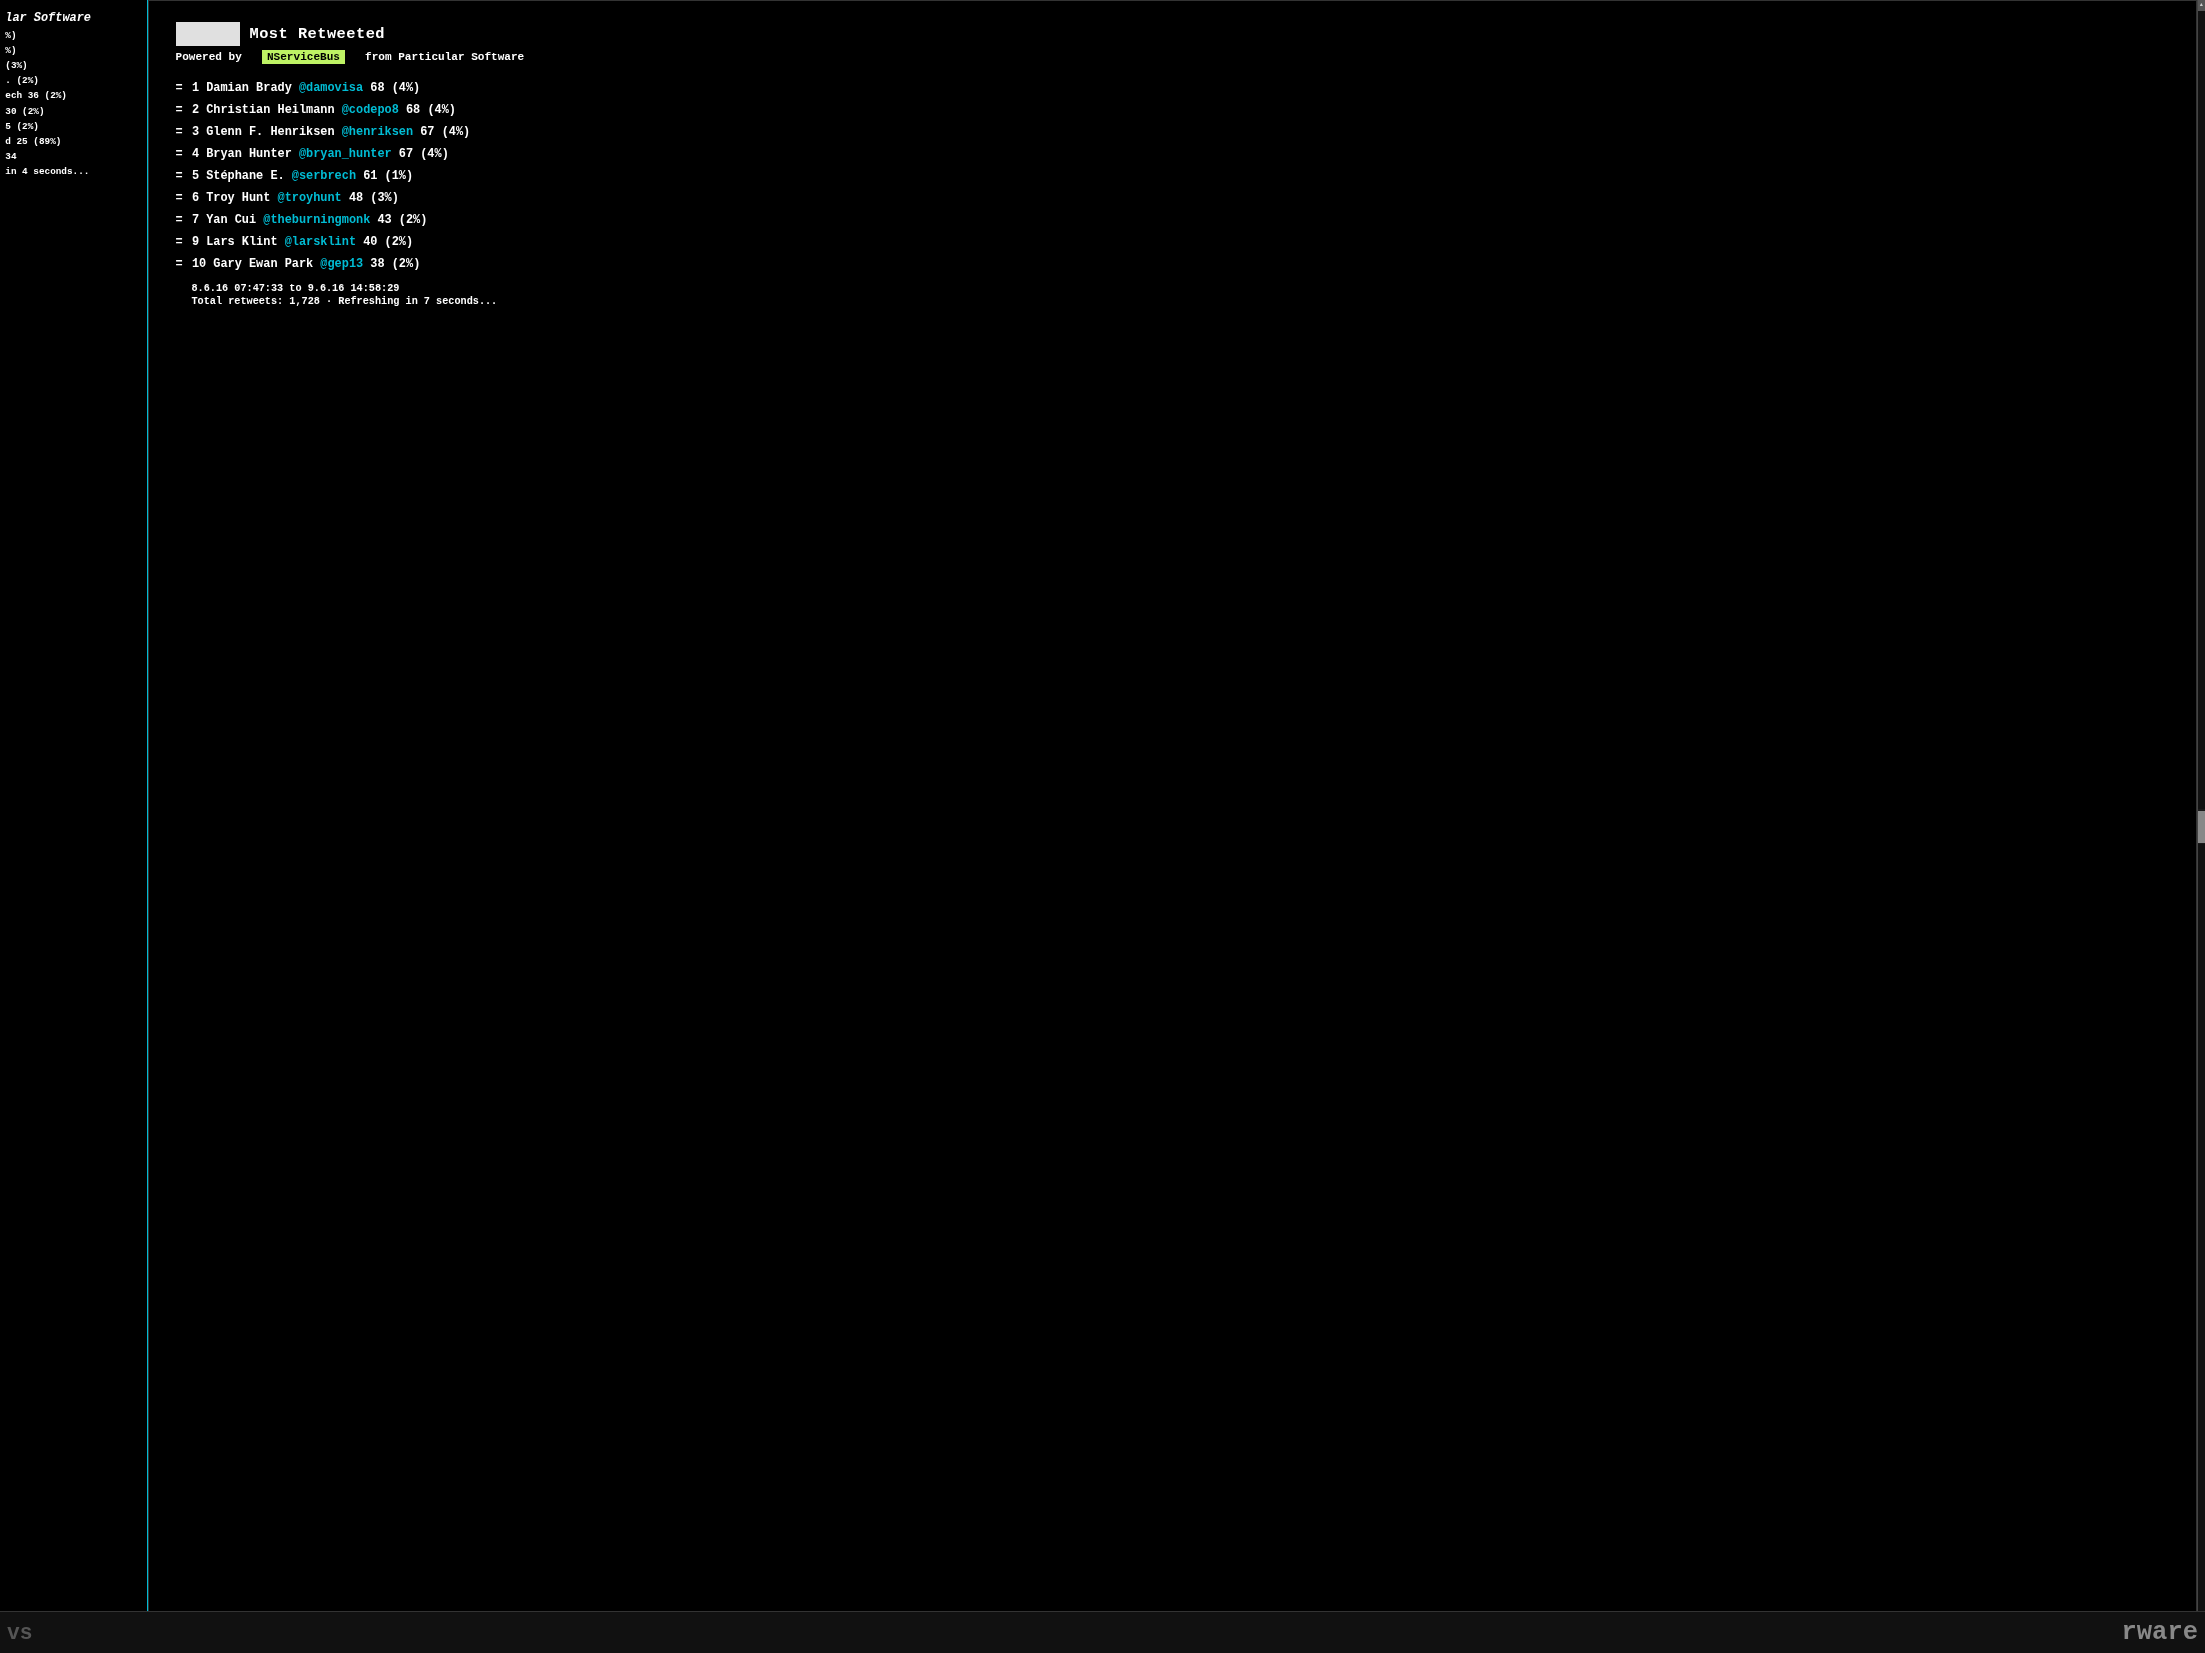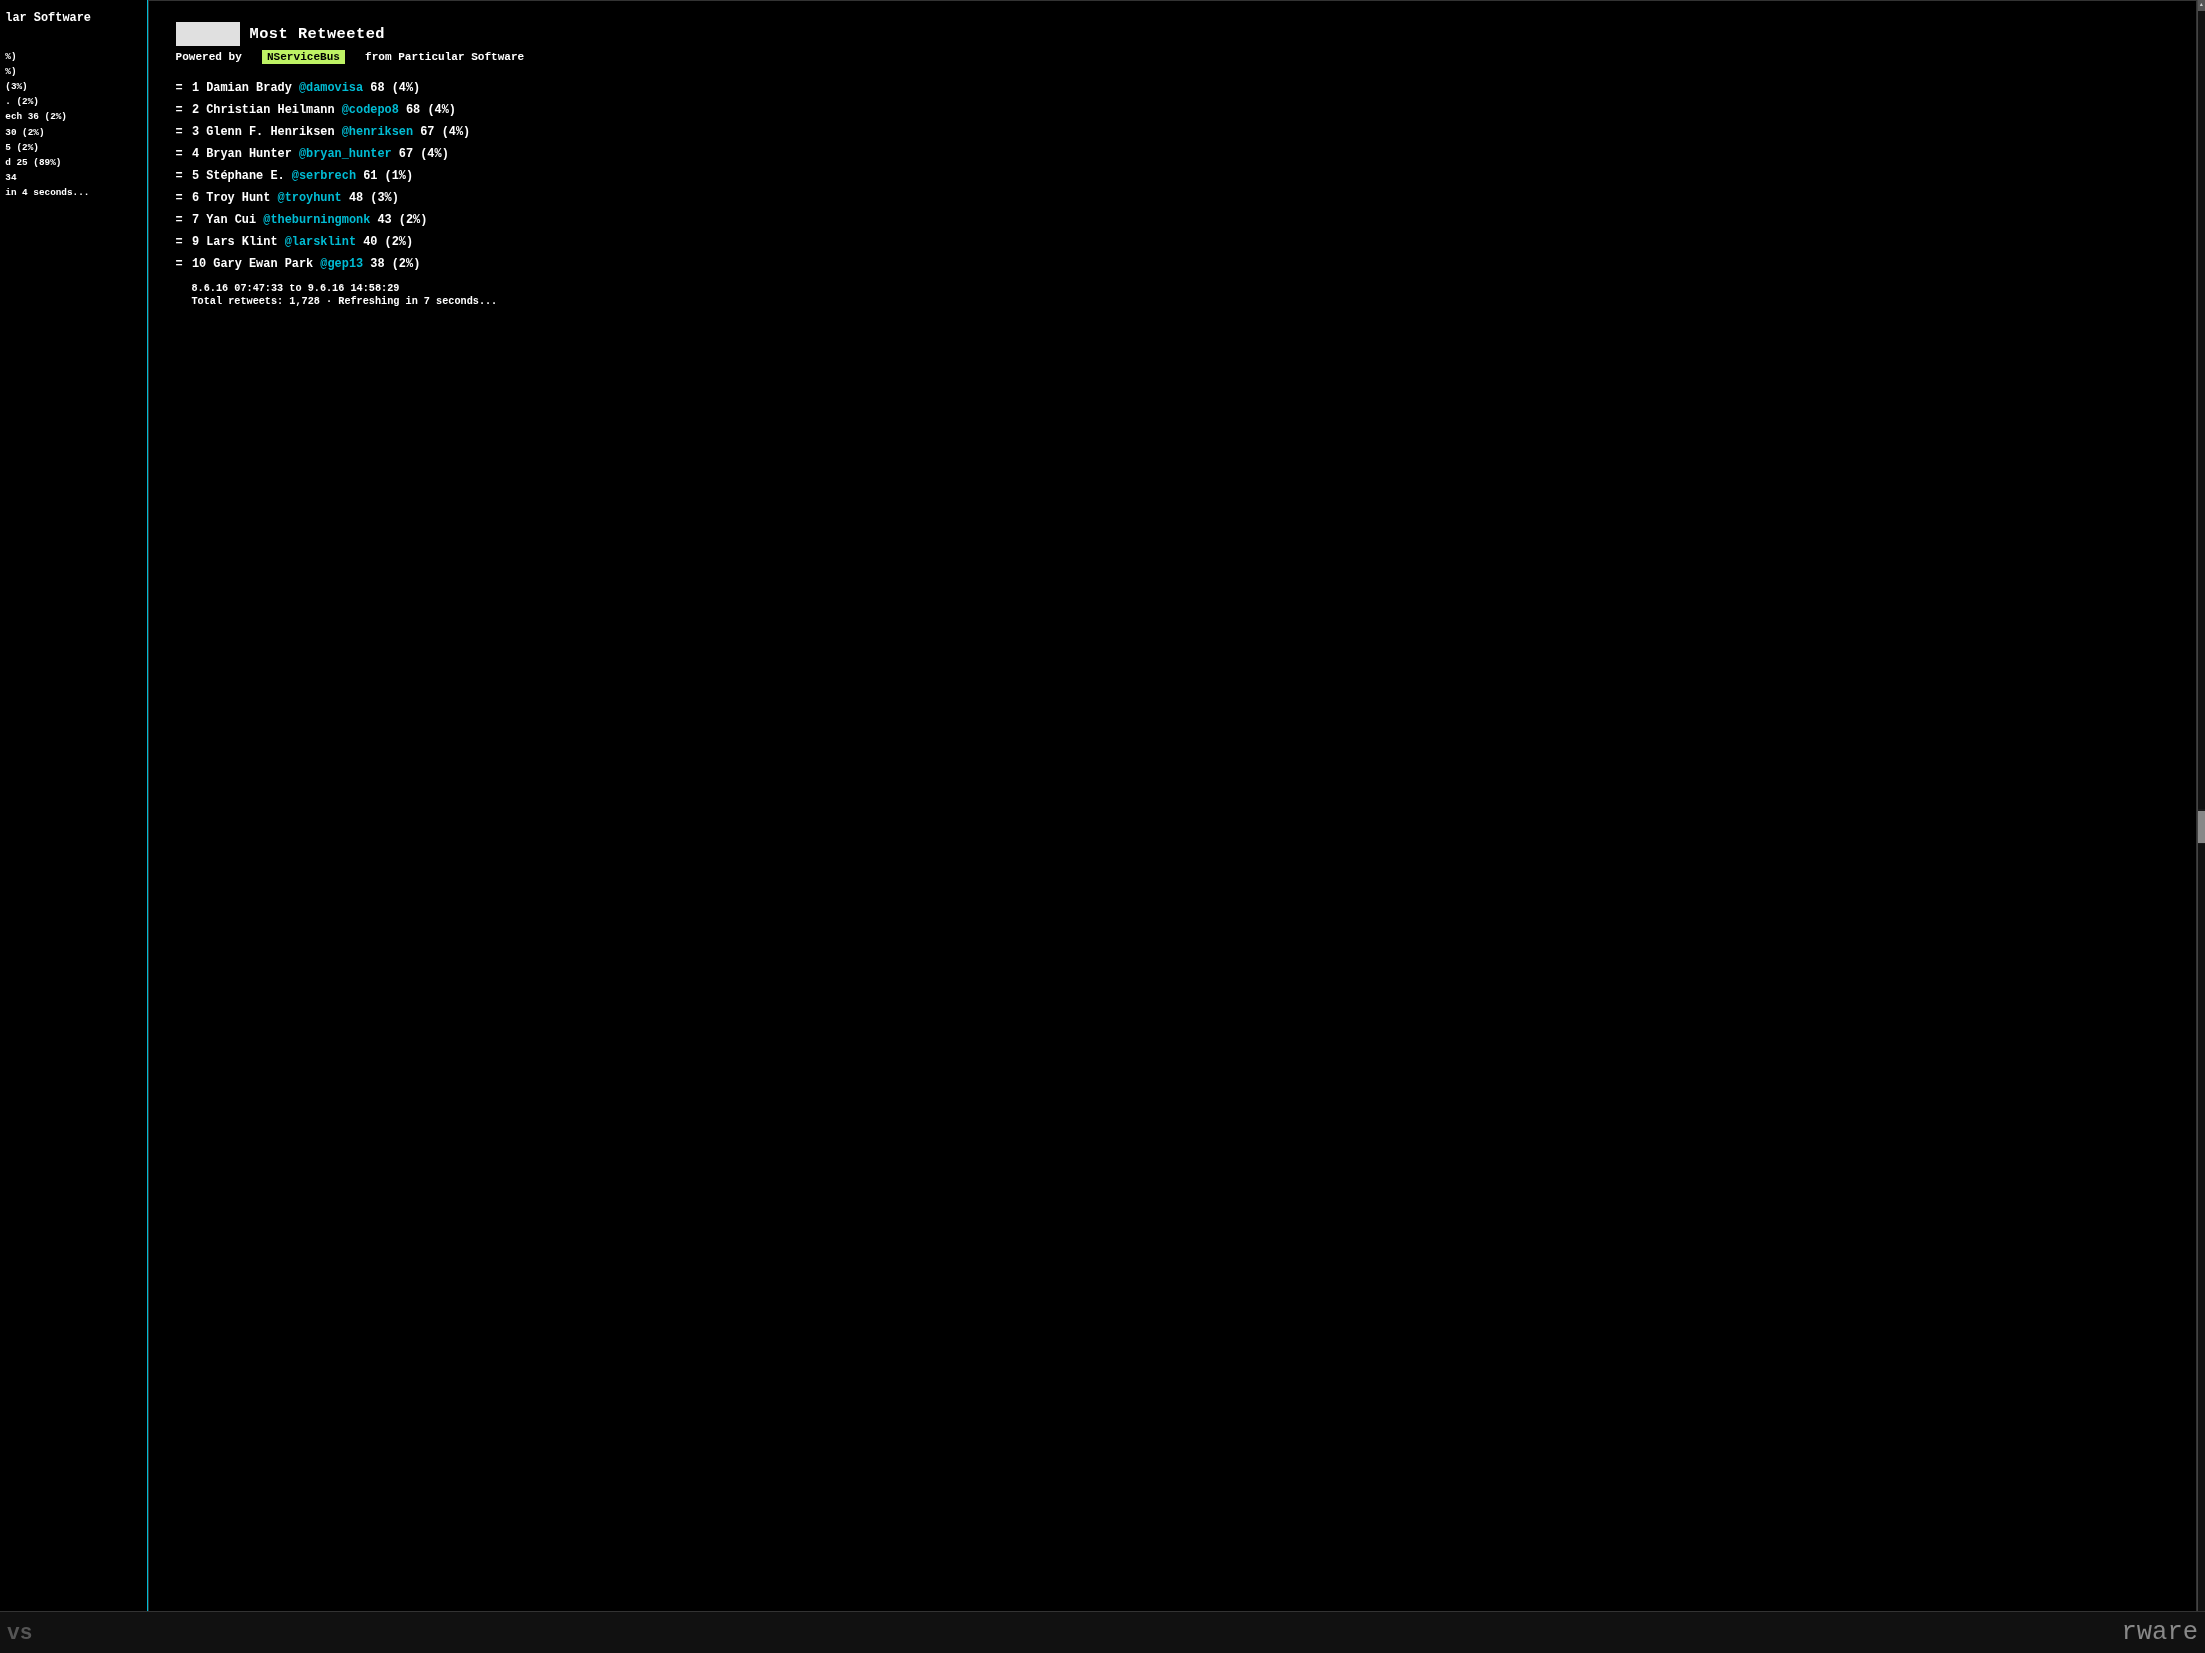--- a/index.html
+++ b/index.html
@@ -31,7 +31,8 @@
       font-size: 1.4em;
       font-weight: bold;
       color: #fff;
-      margin-bottom: 26px;
+      margin-bottom: 5px;
+      font-style: italic;
     }
 
     .left-panel .list-item {

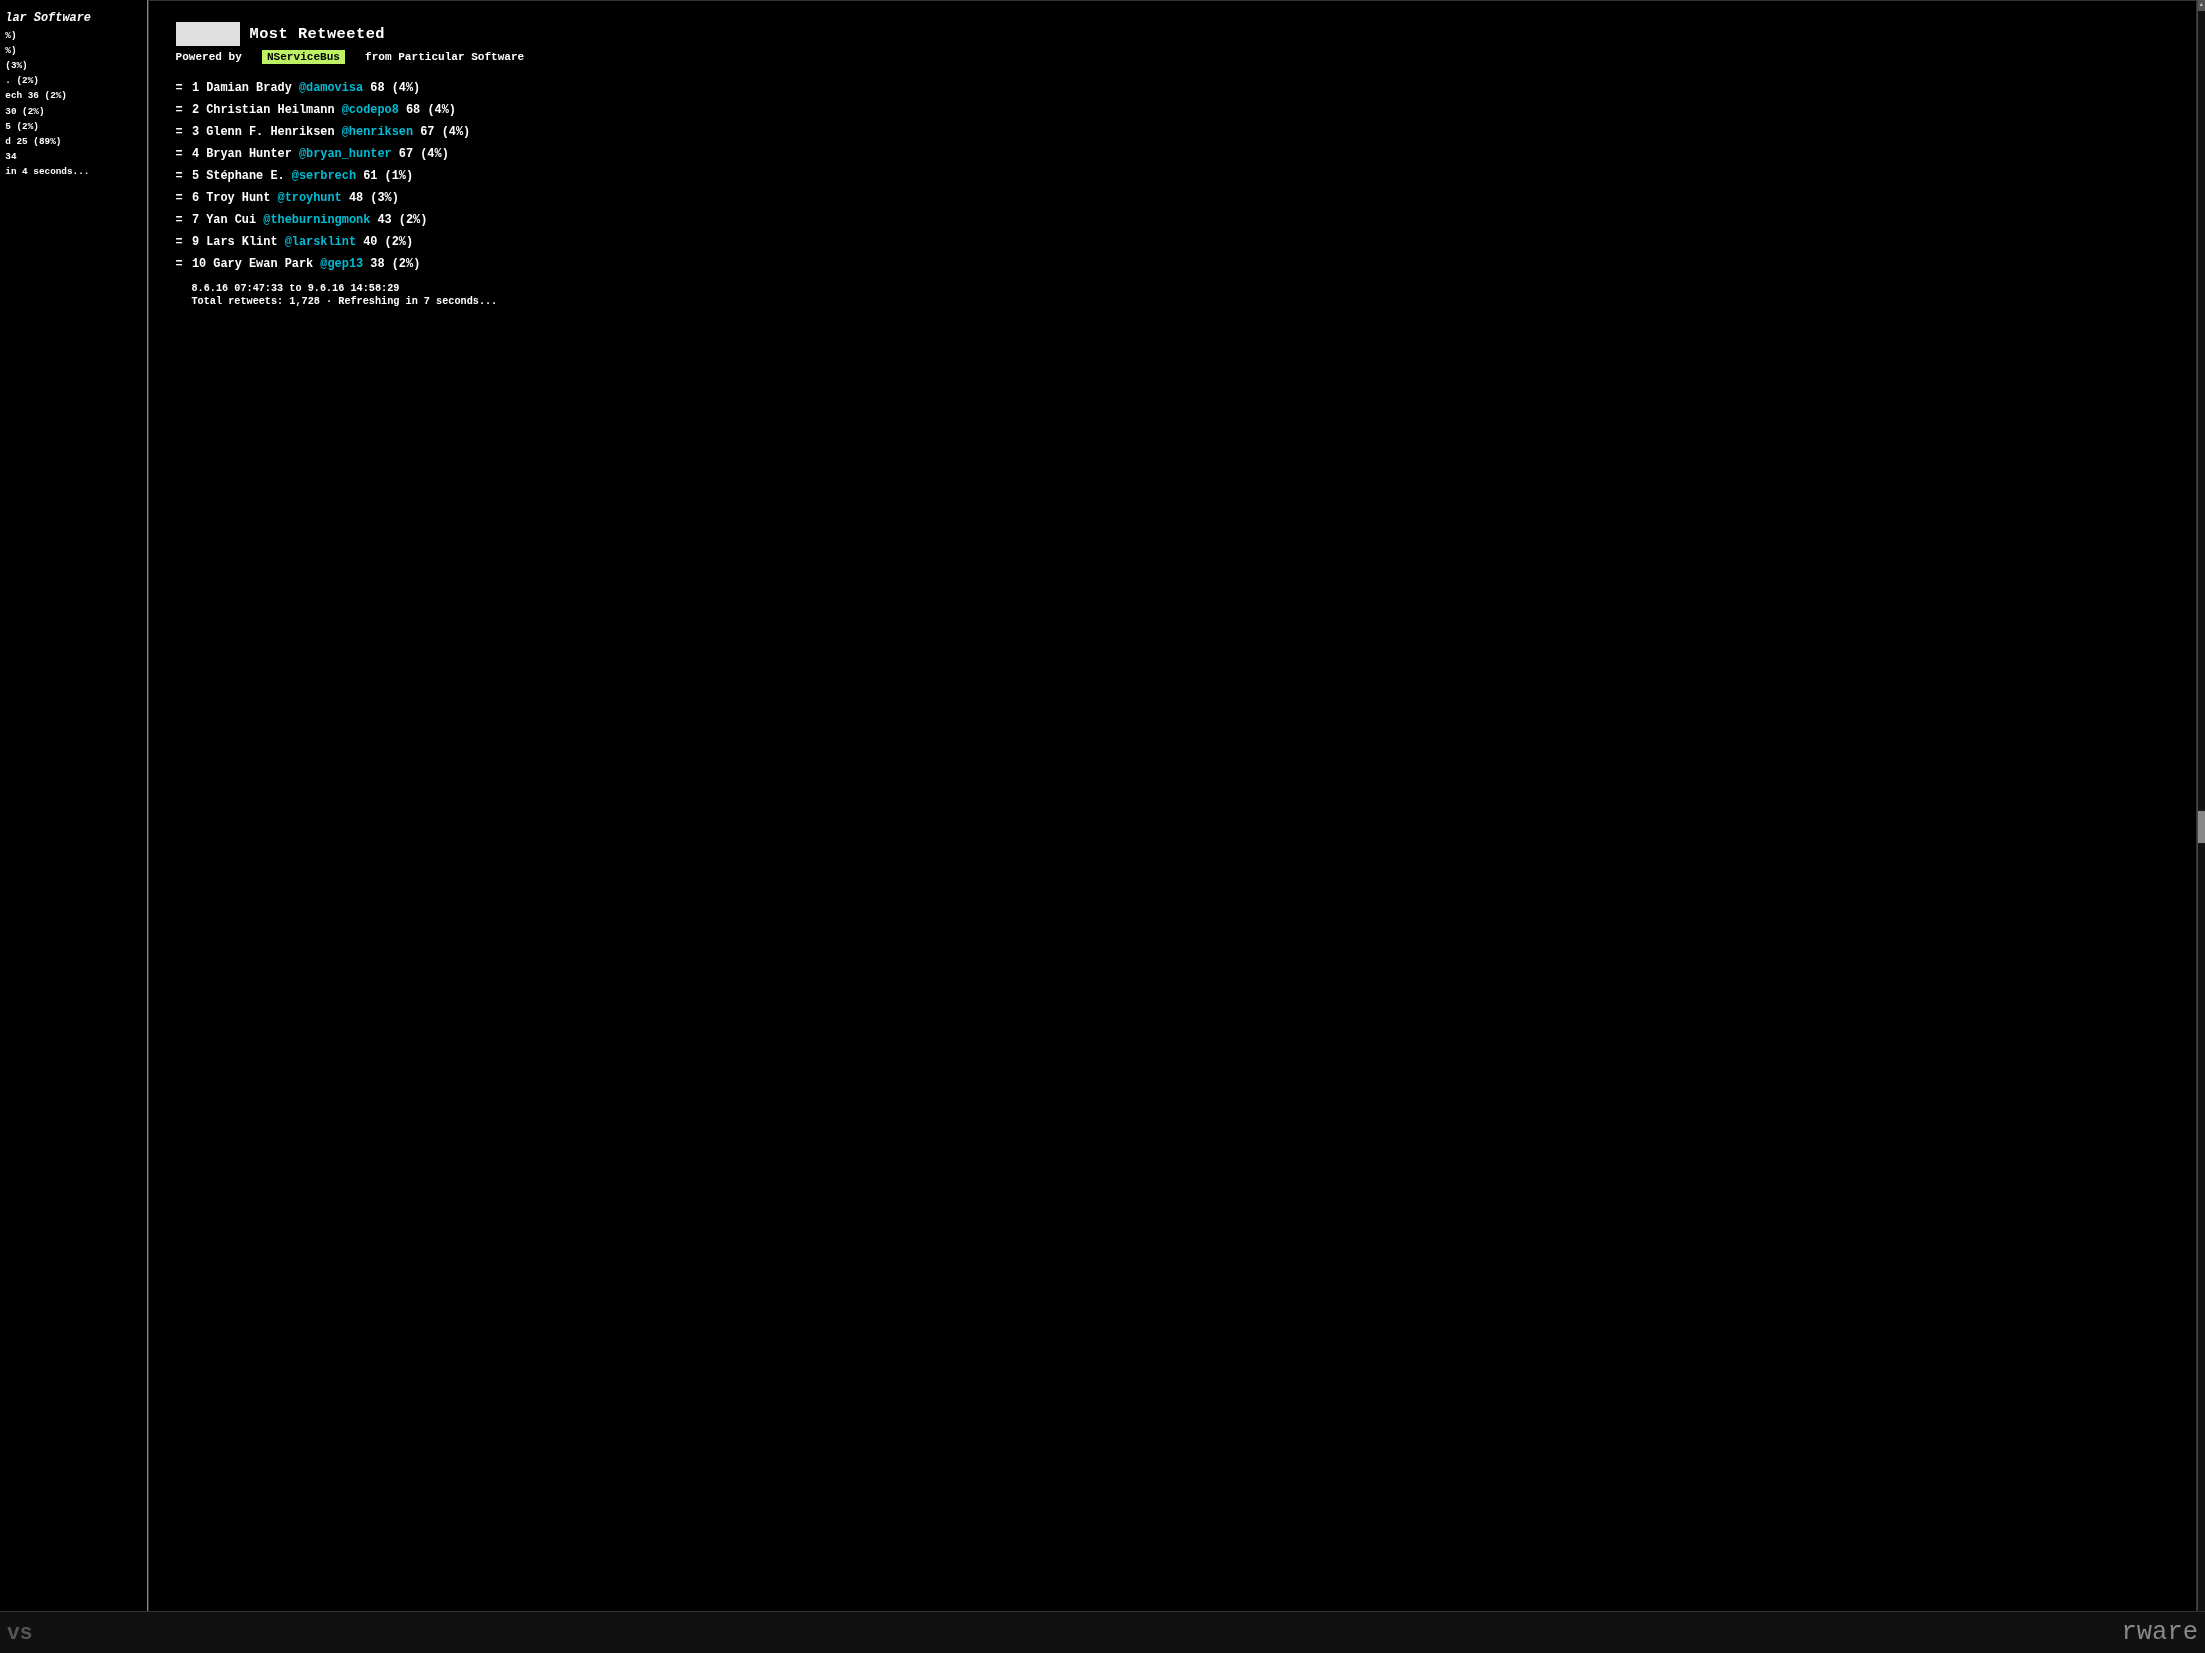--- a/index.html
+++ b/index.html
@@ -308,7 +308,7 @@
 
 <div style="position:fixed; bottom:0; left:0; right:0; height:42px; background:#111; display:flex; align-items:center; justify-content:space-between; padding:0 7px; border-top:1.1px solid #333;">
   <span style="font-size:2.5em; font-weight:bold; color:#555; font-family:'Courier New',monospace;">vs</span>
-  <span style="font-size:3em; font-weight:normal; color:#888; font-family:'Courier New',monospace;">rware</span>
+  <span style="font-size:3em; font-weight:bold; color:#888; font-family:'Courier New',monospace;">rware</span>
 </div>
 
 

